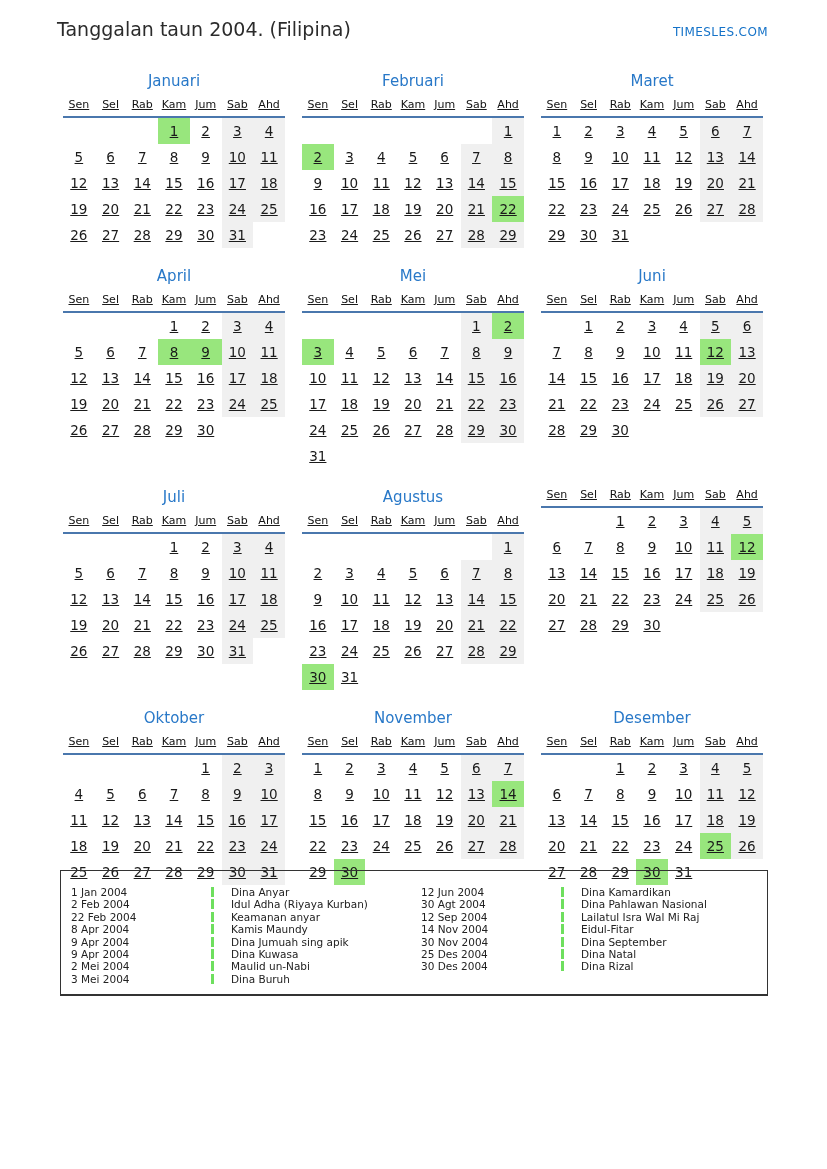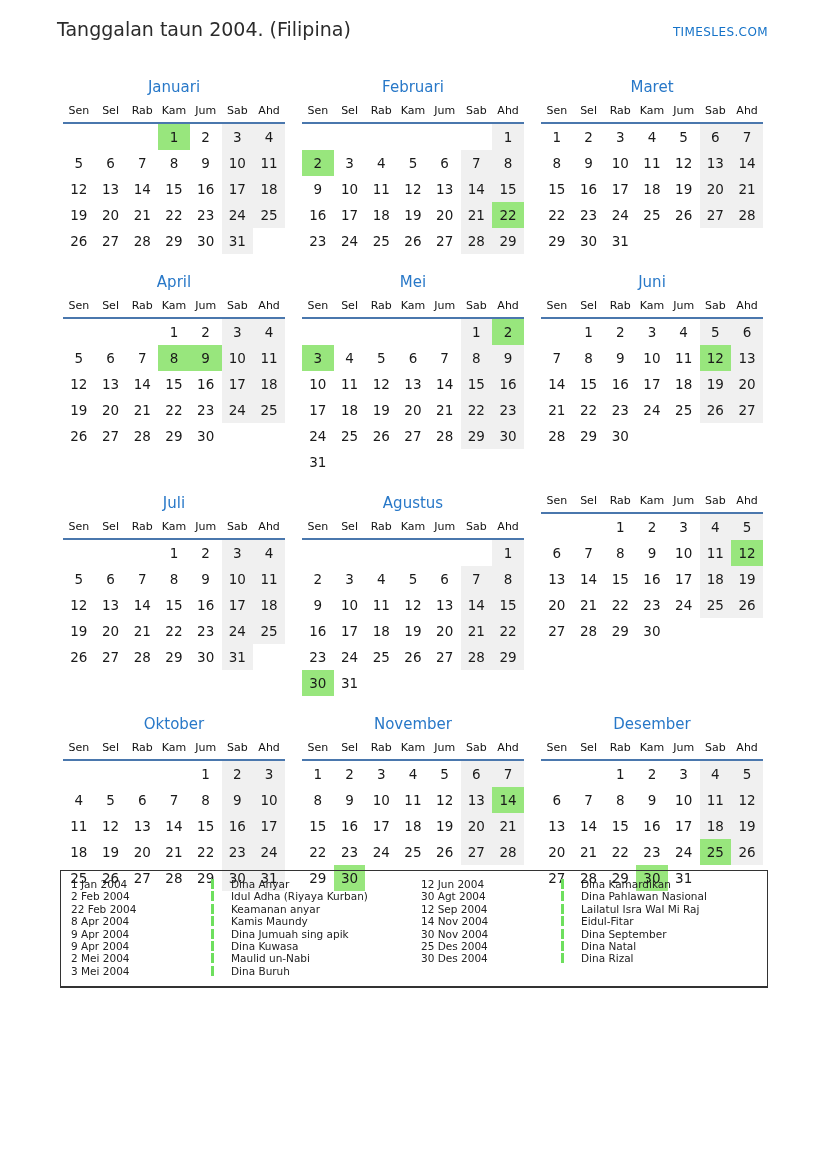--- a/index.html
+++ b/index.html
@@ -21,7 +21,7 @@
     text-decoration:none;
   }
   .months-grid{
-    position:absolute;left:63px;top:76px;width:692px;
+    position:absolute;left:63px;top:70px;width:692px;
     display:grid;
     grid-template-columns:repeat(3,222px);
     column-gap:13px;row-gap:22px;

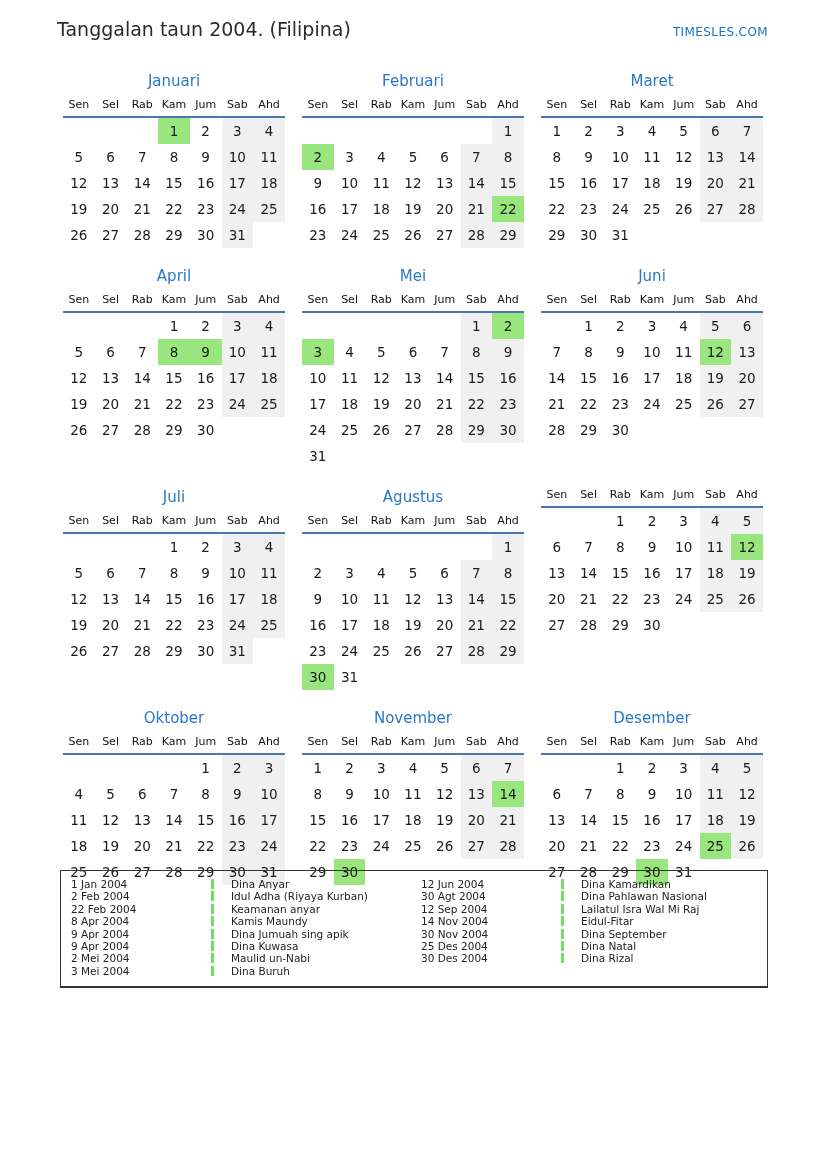--- a/index.html
+++ b/index.html
@@ -36,7 +36,7 @@
     height:22px;line-height:22px;
     margin-bottom:4px;
   }
-  table.month-table{border-collapse:collapse;width:100%;table-layout:fixed;}
+  table.month-table{border-collapse:collapse;width:100%;table-layout:fixed;text-decoration:underline;}
   table.month-table th{
     font-size:11px;font-weight:normal;color:#111;
     padding:2px 0 5px 0;

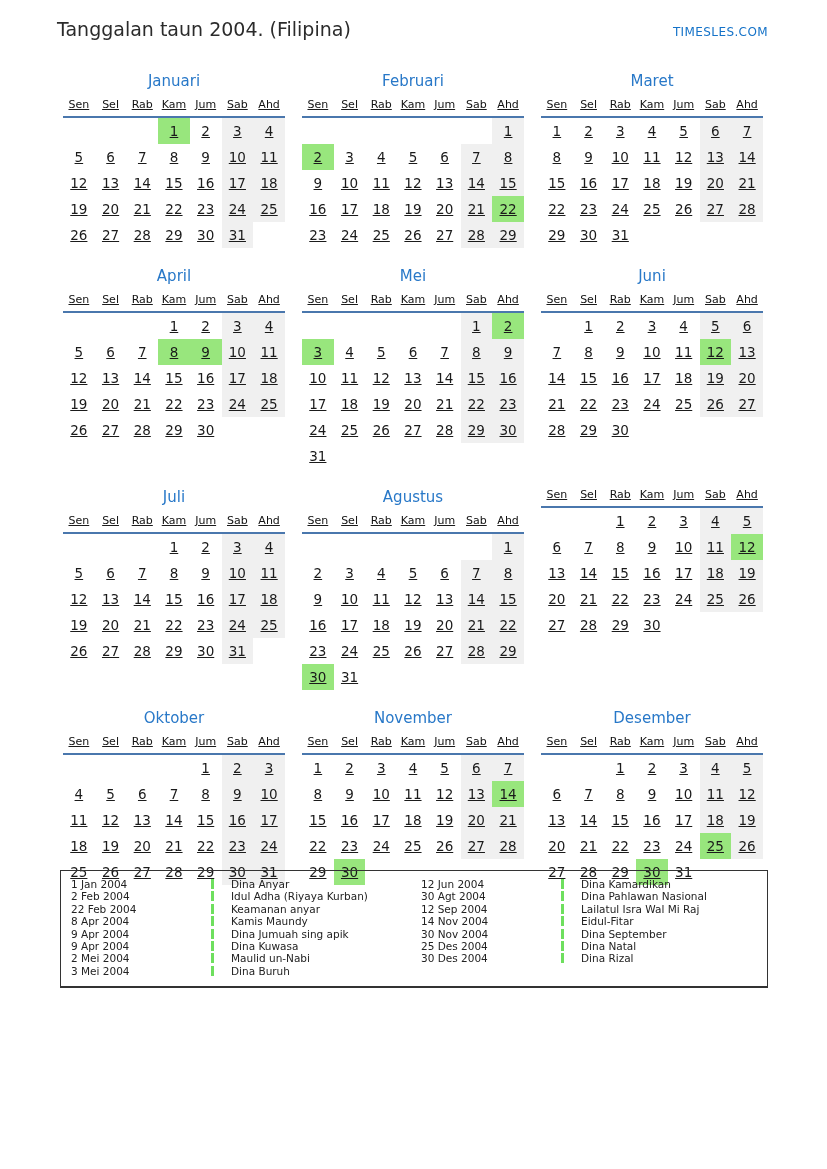--- a/index.html
+++ b/index.html
@@ -53,7 +53,7 @@
     position:absolute;left:60px;top:870px;width:708px;
     box-sizing:border-box;
     border:1px solid #333;border-bottom-width:2px;
-    padding:7px 8px 9px 10px;
+    padding:15px 8px 9px 10px;
     display:grid;grid-template-columns:1fr 1fr;column-gap:12px;
   }
   .legend-col{display:flex;flex-direction:column;}

